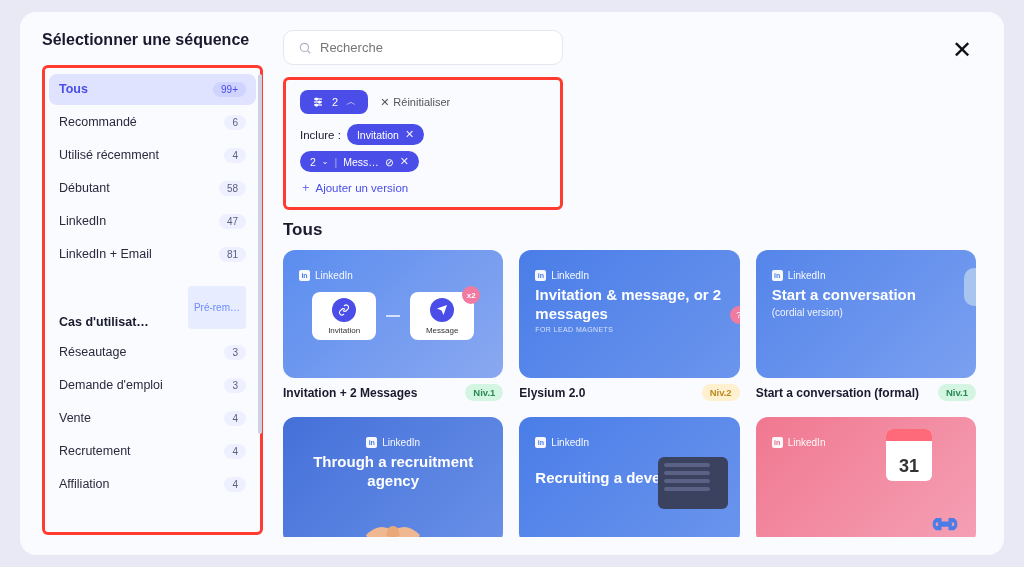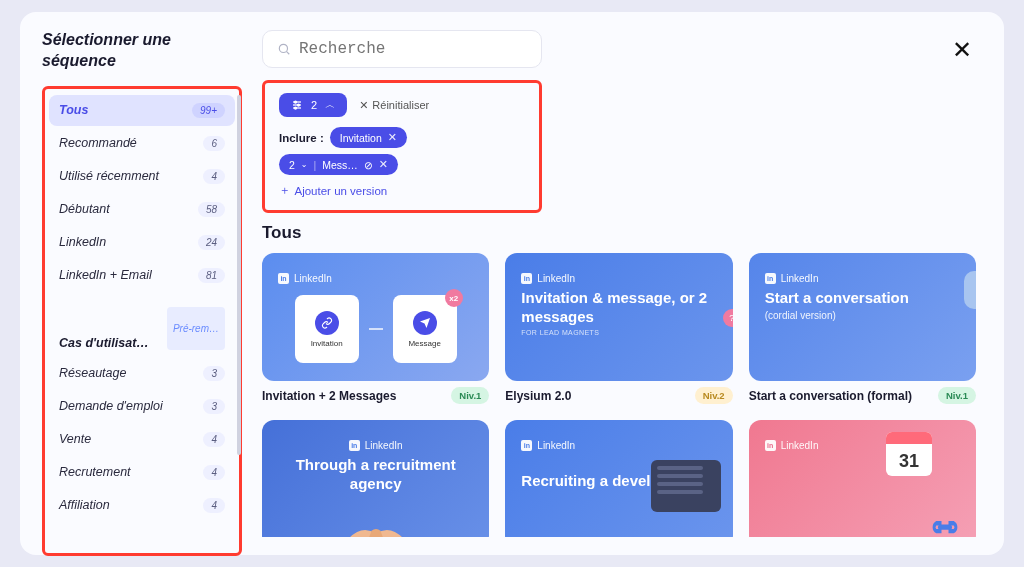--- a/index.html
+++ b/index.html
@@ -6,7 +6,7 @@
   body { background: #e8e9f5; width: 1024px; height: 567px; overflow: hidden; position: relative; }
   .modal { position: absolute; top: 12px; left: 20px; right: 20px; bottom: 12px; background: #fafbff; border-radius: 16px; padding: 18px 22px; display: flex; gap: 20px; }
   .close-x { position: absolute; top: 24px; right: 32px; font-size: 24px; cursor: pointer; color: #111; }
-  .sidebar { width: 200px; flex-shrink: 0; font-style: italic; }
+  .sidebar { width: 221px; flex-shrink: 0; }
   .sidebar h2 { font-size: 16px; font-weight: 700; color: #1a1a2e; line-height: 1.3; margin-bottom: 14px; }
   .sidebar-box { border: 3px solid #ff3b30; border-radius: 6px; padding: 6px 4px 4px 4px; height: 470px; position: relative; }
   .scroll-track { position: absolute; right: -2px; top: 6px; width: 4px; height: 360px; background: #d0d2e0; border-radius: 2px; }

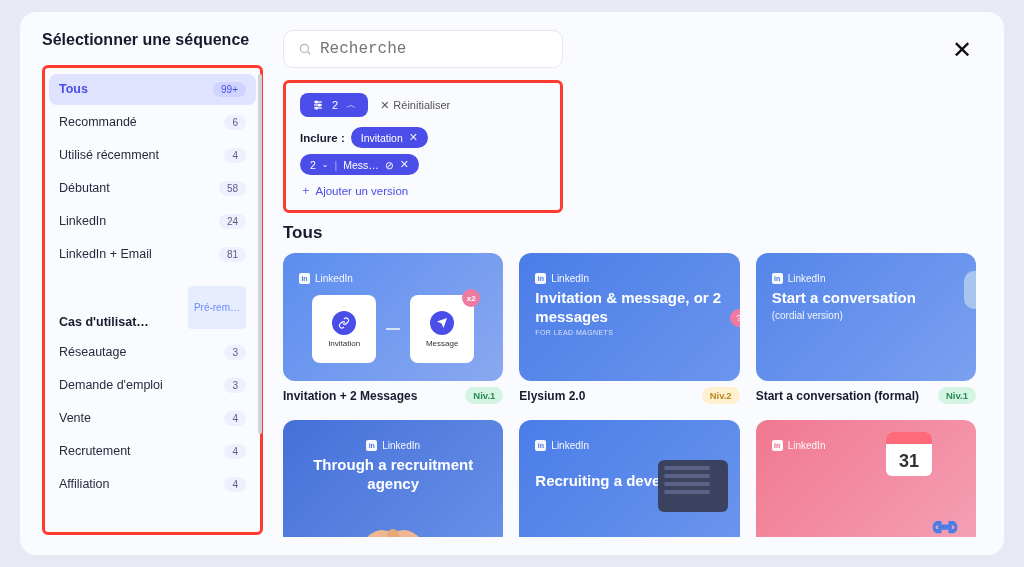--- a/index.html
+++ b/index.html
@@ -19,7 +19,7 @@
   .main { flex: 1; display: flex; flex-direction: column; min-width: 0; }
   .search-bar { background: #fff; border: 1px solid #e5e6f0; border-radius: 10px; padding: 9px 14px; display: flex; align-items: center; gap: 8px; margin-bottom: 12px; width: 280px; }
   .search-bar svg { width: 14px; height: 14px; stroke: #b0b3c5; }
-  .search-bar input { border: none; outline: none; font-size: 16px; color: #666; flex: 1; background: transparent; font-family: Liberation Mono, monospace; }
+  .search-bar input { border: none; outline: none; font-size: 13px; color: #666; flex: 1; background: transparent; }
   .filter-box { border: 3px solid #ff3b30; border-radius: 6px; padding: 10px 14px 12px 14px; margin-bottom: 10px; width: 280px; }
   .filter-row1 { display: flex; align-items: center; gap: 12px; margin-bottom: 10px; }
   .filter-btn { background: #4a4de7; color: #fff; border-radius: 8px; padding: 5px 12px; display: flex; align-items: center; gap: 8px; font-size: 11px; font-weight: 500; cursor: pointer; }

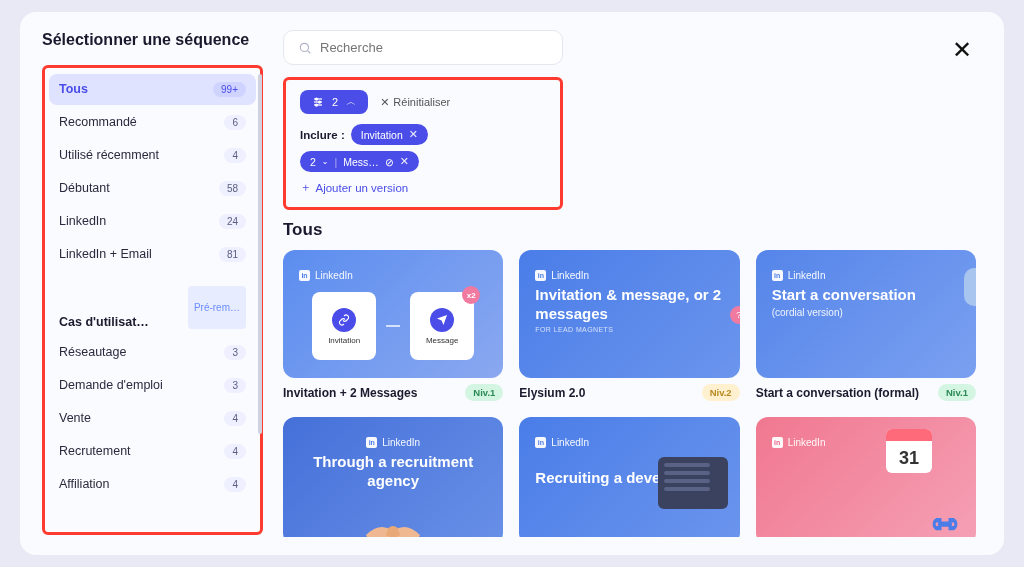--- a/index.html
+++ b/index.html
@@ -26,7 +26,7 @@
   .filter-btn .chev { font-size: 10px; }
   .reset { display: flex; align-items: center; gap: 4px; font-size: 11px; color: #555; cursor: pointer; }
   .filter-row2 { display: flex; align-items: center; gap: 6px; flex-wrap: wrap; margin-bottom: 8px; font-size: 11.5px; }
-  .filter-row2 strong { font-weight: 700; color: #1a1a2e; }
+  .filter-row2 strong { font-weight: 400; color: #1a1a2e; }
   .chip { background: #4a4de7; color: #fff; border-radius: 14px; padding: 4px 10px; font-size: 10.5px; display: inline-flex; align-items: center; gap: 6px; cursor: pointer; }
   .chip .x { font-size: 11px; opacity: 0.9; }
   .chip .sep { opacity: 0.5; }

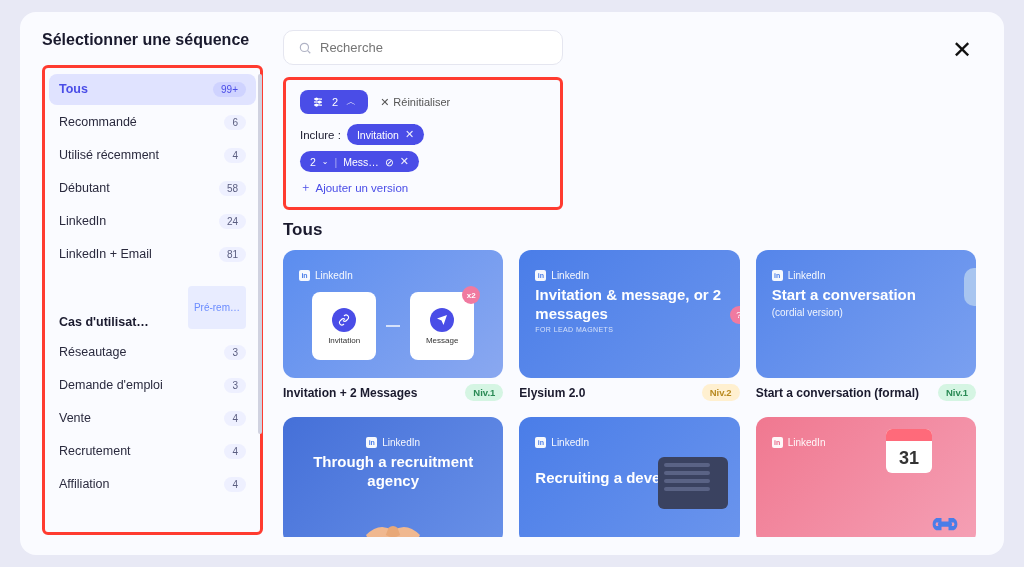--- a/index.html
+++ b/index.html
@@ -105,7 +105,7 @@
       </div>
       <div class="side-item">
         <span>LinkedIn</span>
-        <span class="side-badge">24</span>
+        <span class="side-badge">47</span>
       </div>
       <div class="side-item">
         <span>LinkedIn + Email</span>

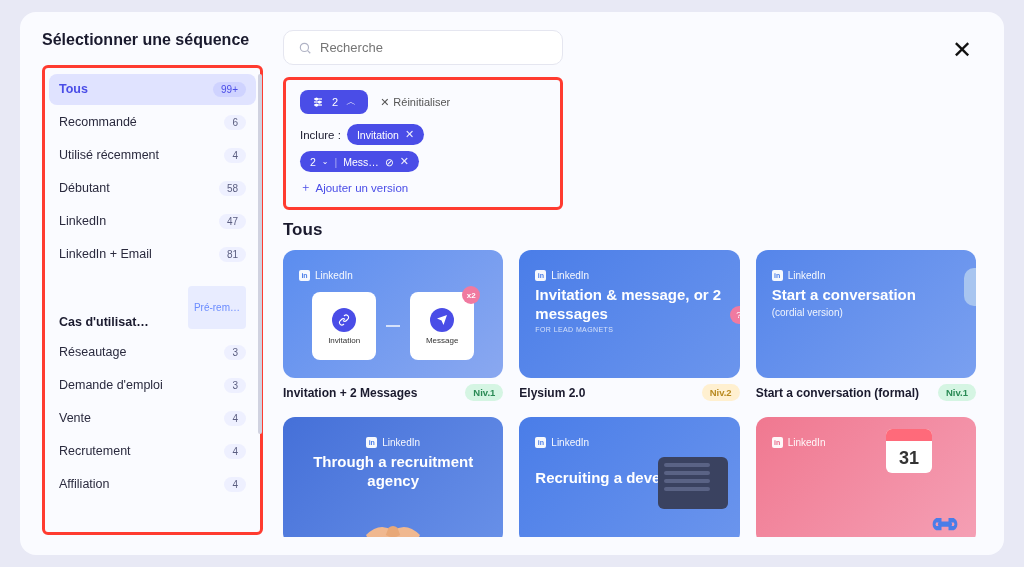--- a/index.html
+++ b/index.html
@@ -52,7 +52,7 @@
   .lvl.n2 { background: #fff0d0; color: #b88a20; }
   
   .flow { display: flex; align-items: center; justify-content: center; gap: 10px; margin-top: 10px; }
-  .flow-box { background: #fff; border-radius: 8px; width: 64px; height: 68px; display: flex; flex-direction: column; align-items: center; justify-content: center; gap: 4px; position: relative; }
+  .flow-box { background: #fff; border-radius: 8px; width: 64px; height: 48px; display: flex; flex-direction: column; align-items: center; justify-content: center; gap: 4px; position: relative; }
   .flow-box .circ { width: 24px; height: 24px; border-radius: 50%; background: #4a4de7; display: flex; align-items: center; justify-content: center; }
   .flow-box .circ svg { width: 12px; height: 12px; fill: #fff; }
   .flow-box .lbl { font-size: 8px; color: #333; font-weight: 500; }

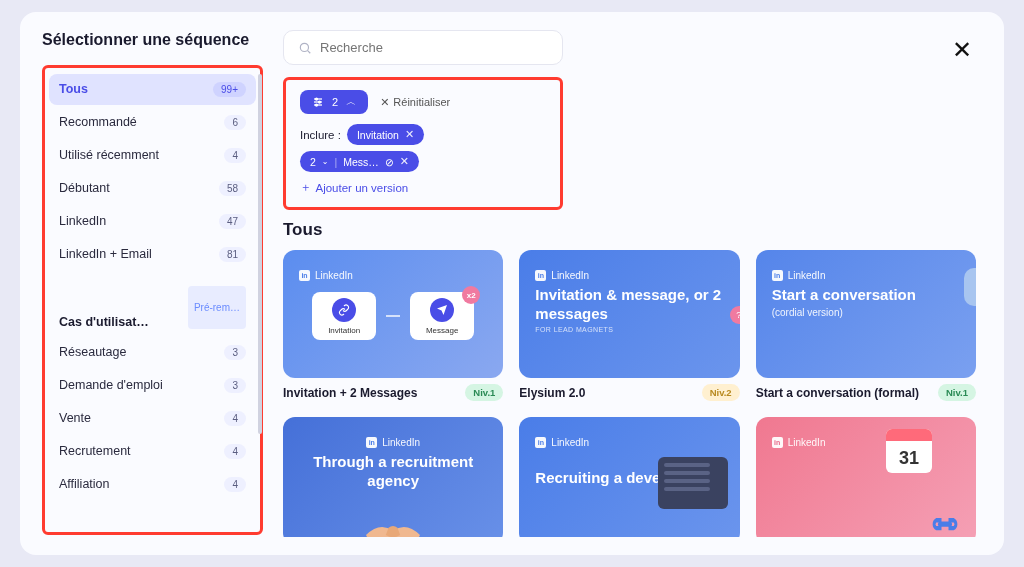--- a/index.html
+++ b/index.html
@@ -69,7 +69,7 @@
   .hand { bottom: -6px; left: 50%; transform: translateX(-50%); width: 90px; height: 52px; }
   .browser { right: 12px; top: 40px; width: 70px; height: 52px; background: #3a4260; border-radius: 6px; }
   .browser::before { content: ""; position: absolute; top: 6px; left: 6px; right: 18px; height: 4px; background: #5a6385; border-radius: 2px; box-shadow: 0 8px 0 #5a6385, 0 16px 0 #5a6385, 0 24px 0 #5a6385; }
-  .cal { right: 44px; top: 12px; width: 46px; height: 44px; background: #fff; border-radius: 6px; display:flex; align-items:flex-end; justify-content:center; }
+  .cal { right: 44px; top: 12px; width: 46px; height: 52px; background: #fff; border-radius: 6px; display:flex; align-items:flex-end; justify-content:center; }
   .cal::before { content:""; position:absolute; top:0; left:0; right:0; height:12px; background:#ff6a7a; border-radius:6px 6px 0 0;}
   .calnum { font-size: 18px; font-weight: 800; color: #333; padding-bottom:4px;}
   .linkc { right: 10px; bottom: 8px; width: 42px; height: 26px; }

